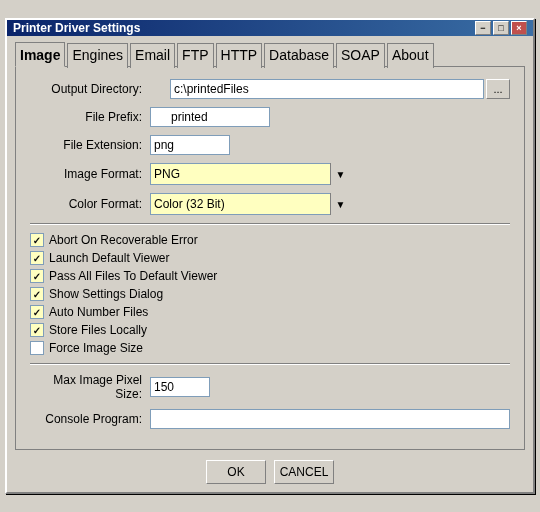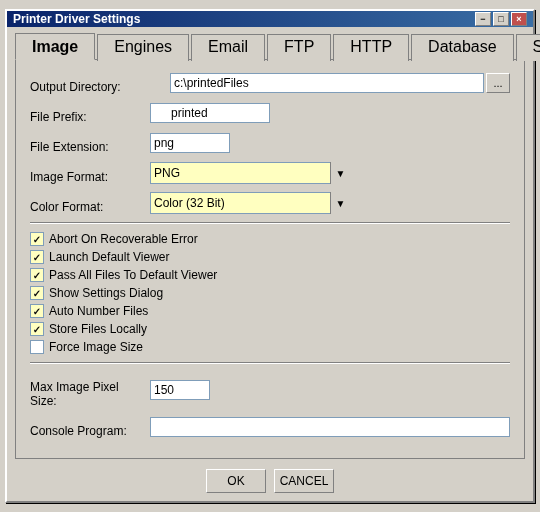--- a/index.html
+++ b/index.html
@@ -78,12 +78,12 @@
     }
 
     .tab {
-      padding: 3px 16px;
+      padding: 3px 4px;
       background: #d4d0c8;
       border: 1px solid #808080;
       border-bottom: none;
       cursor: pointer;
-      font-size: 16px;
+      font-size: 14px;
       margin-right: 2px;
       position: relative;
       top: 1px;

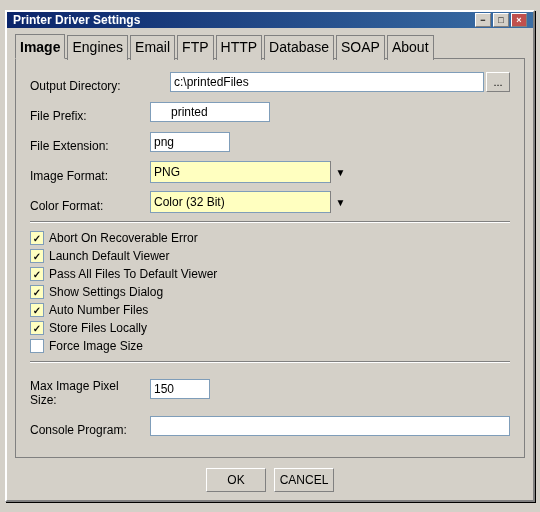--- a/index.html
+++ b/index.html
@@ -116,11 +116,10 @@
 
     .form-label {
       width: 120px;
-      text-align: left;
+      text-align: right;
       padding-right: 8px;
       color: #000;
       font-size: 12px;
-      margin-top: 8px;
     }
 
     .form-control {

